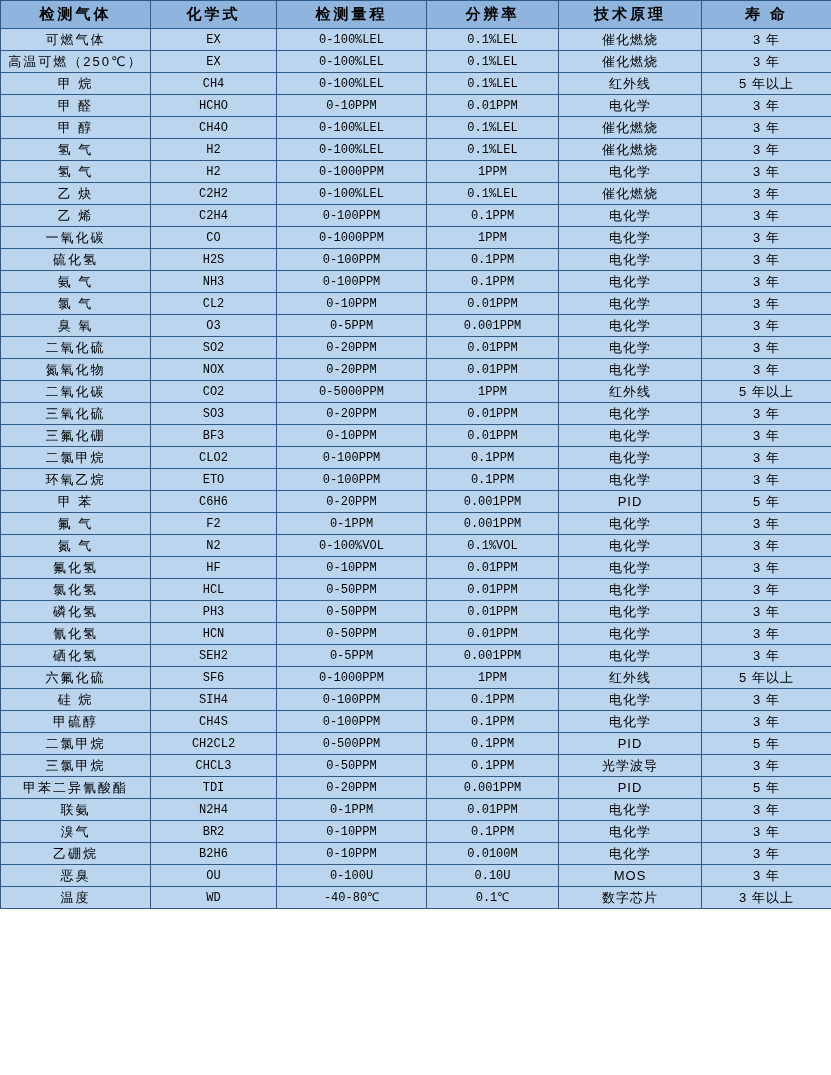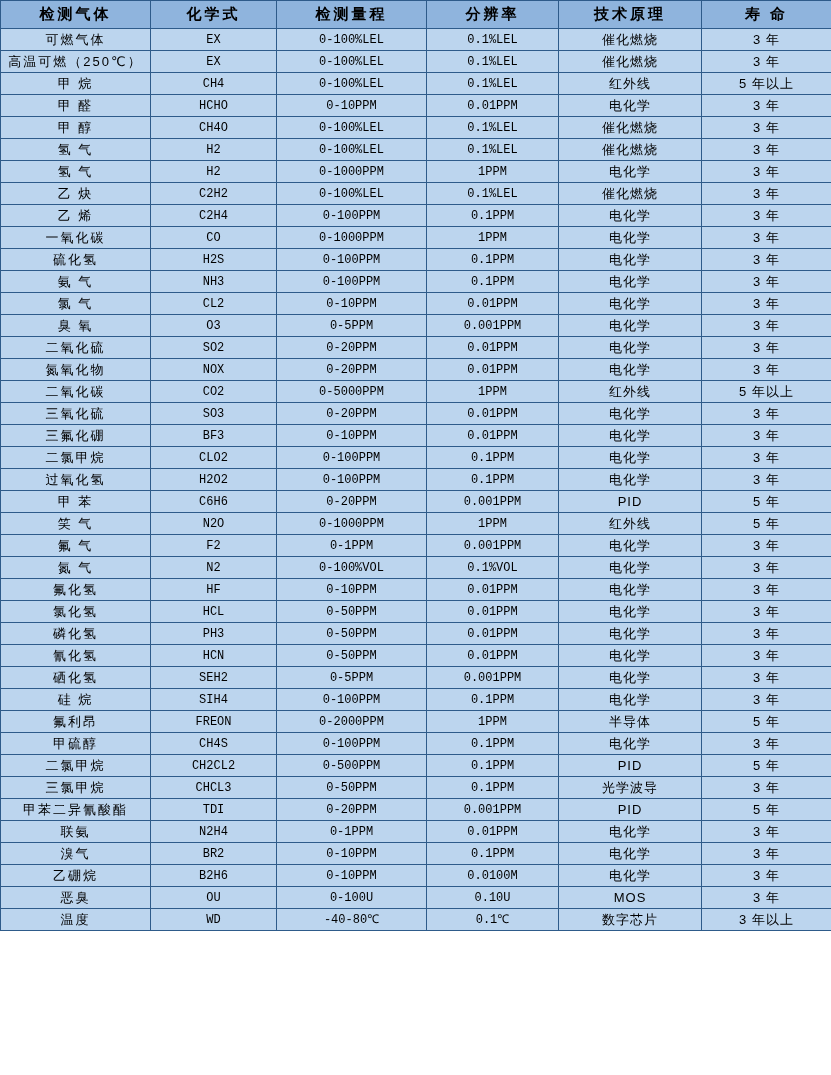--- a/index.html
+++ b/index.html
@@ -244,6 +244,14 @@
         <td class="life">3 年</td>
       </tr>
       <tr>
+        <td class="name">环氧乙烷</td>
+        <td class="formula">ETO</td>
+        <td class="range">0-100PPM</td>
+        <td class="res">0.1PPM</td>
+        <td class="principle">电化学</td>
+        <td class="life">3 年</td>
+      </tr>
+      <tr>
         <td class="name">过氧化氢</td>
         <td class="formula">H2O2</td>
         <td class="range">0-100PPM</td>

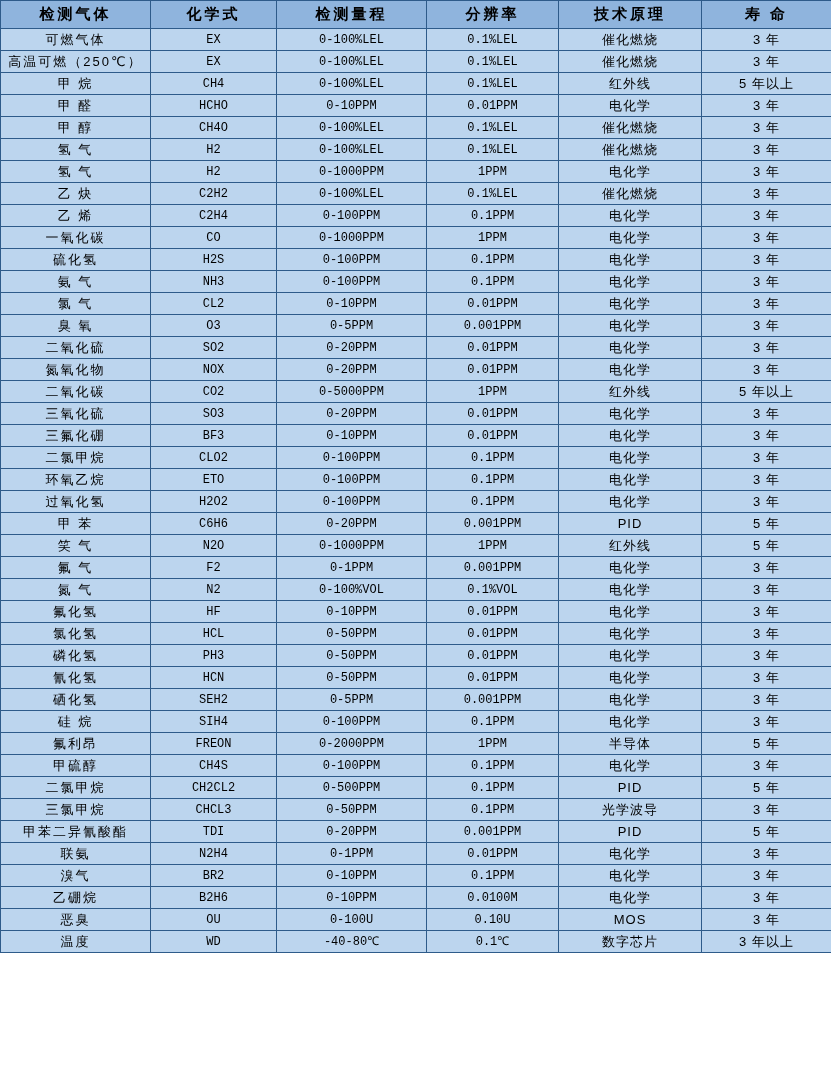--- a/index.html
+++ b/index.html
@@ -252,14 +252,6 @@
         <td class="life">3 年</td>
       </tr>
       <tr>
-        <td class="name">过氧化氢</td>
-        <td class="formula">H2O2</td>
-        <td class="range">0-100PPM</td>
-        <td class="res">0.1PPM</td>
-        <td class="principle">电化学</td>
-        <td class="life">3 年</td>
-      </tr>
-      <tr>
         <td class="name">甲 苯</td>
         <td class="formula">C6H6</td>
         <td class="range">0-20PPM</td>

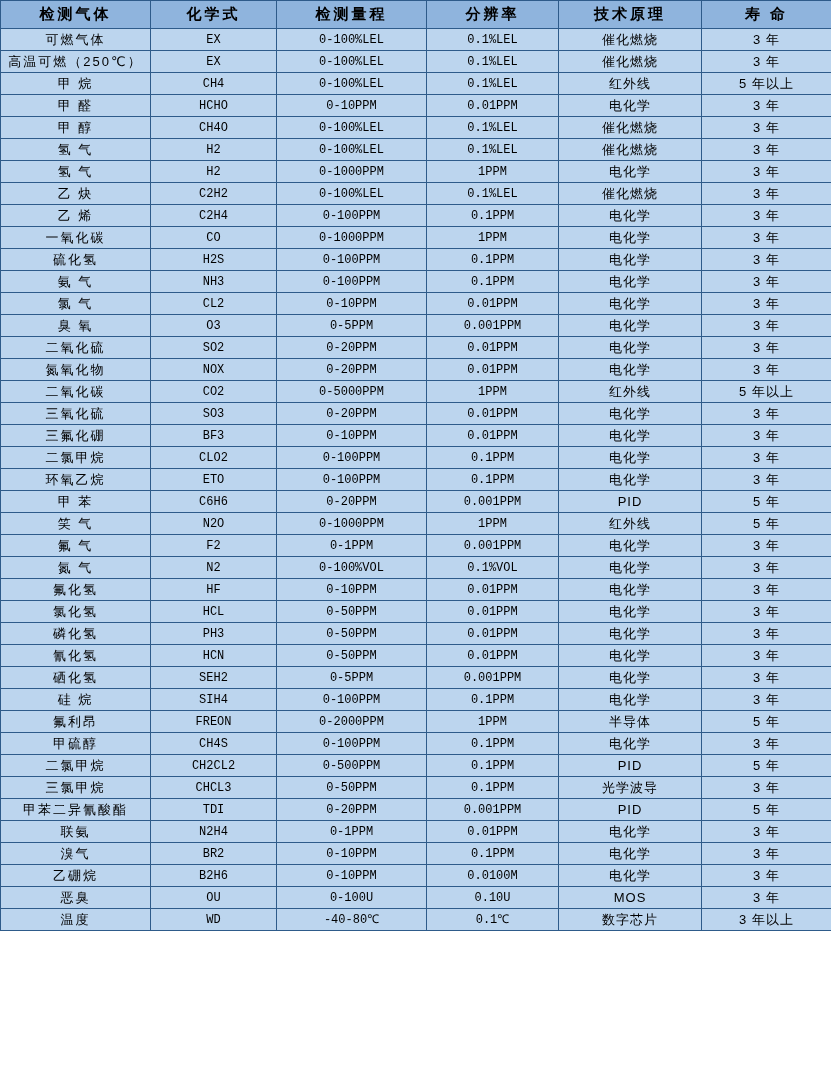--- a/index.html
+++ b/index.html
@@ -260,14 +260,6 @@
         <td class="life">5 年</td>
       </tr>
       <tr>
-        <td class="name">笑 气</td>
-        <td class="formula">N2O</td>
-        <td class="range">0-1000PPM</td>
-        <td class="res">1PPM</td>
-        <td class="principle">红外线</td>
-        <td class="life">5 年</td>
-      </tr>
-      <tr>
         <td class="name">氟 气</td>
         <td class="formula">F2</td>
         <td class="range">0-1PPM</td>

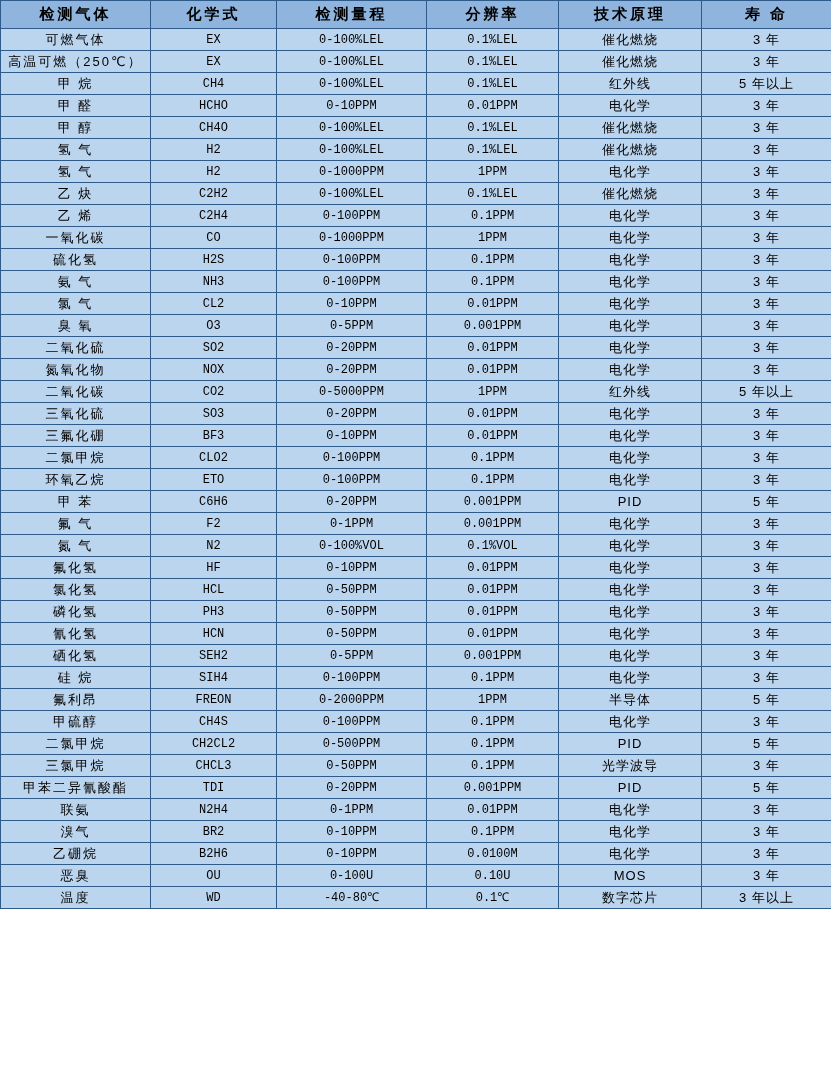--- a/index.html
+++ b/index.html
@@ -316,6 +316,14 @@
         <td class="life">3 年</td>
       </tr>
       <tr>
+        <td class="name">六氟化硫</td>
+        <td class="formula">SF6</td>
+        <td class="range">0-1000PPM</td>
+        <td class="res">1PPM</td>
+        <td class="principle">红外线</td>
+        <td class="life">5 年以上</td>
+      </tr>
+      <tr>
         <td class="name">硅 烷</td>
         <td class="formula">SIH4</td>
         <td class="range">0-100PPM</td>

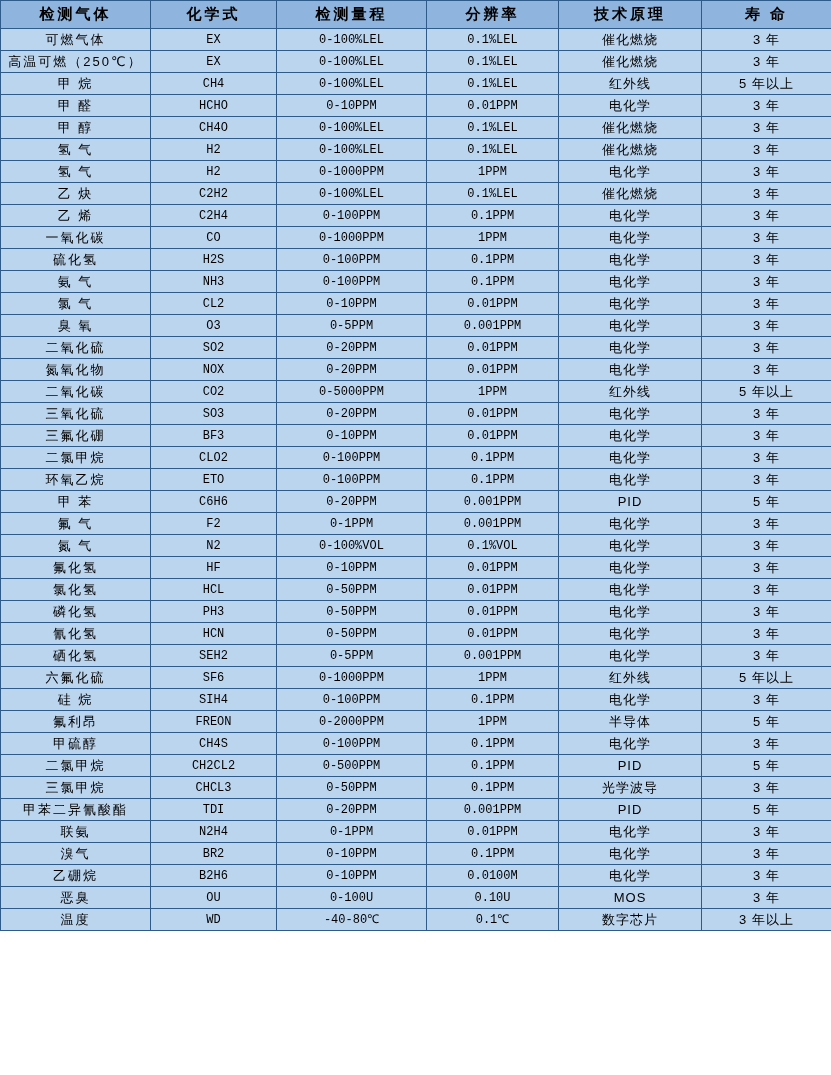--- a/index.html
+++ b/index.html
@@ -332,14 +332,6 @@
         <td class="life">3 年</td>
       </tr>
       <tr>
-        <td class="name">氟利昂</td>
-        <td class="formula">FREON</td>
-        <td class="range">0-2000PPM</td>
-        <td class="res">1PPM</td>
-        <td class="principle">半导体</td>
-        <td class="life">5 年</td>
-      </tr>
-      <tr>
         <td class="name">甲硫醇</td>
         <td class="formula">CH4S</td>
         <td class="range">0-100PPM</td>

